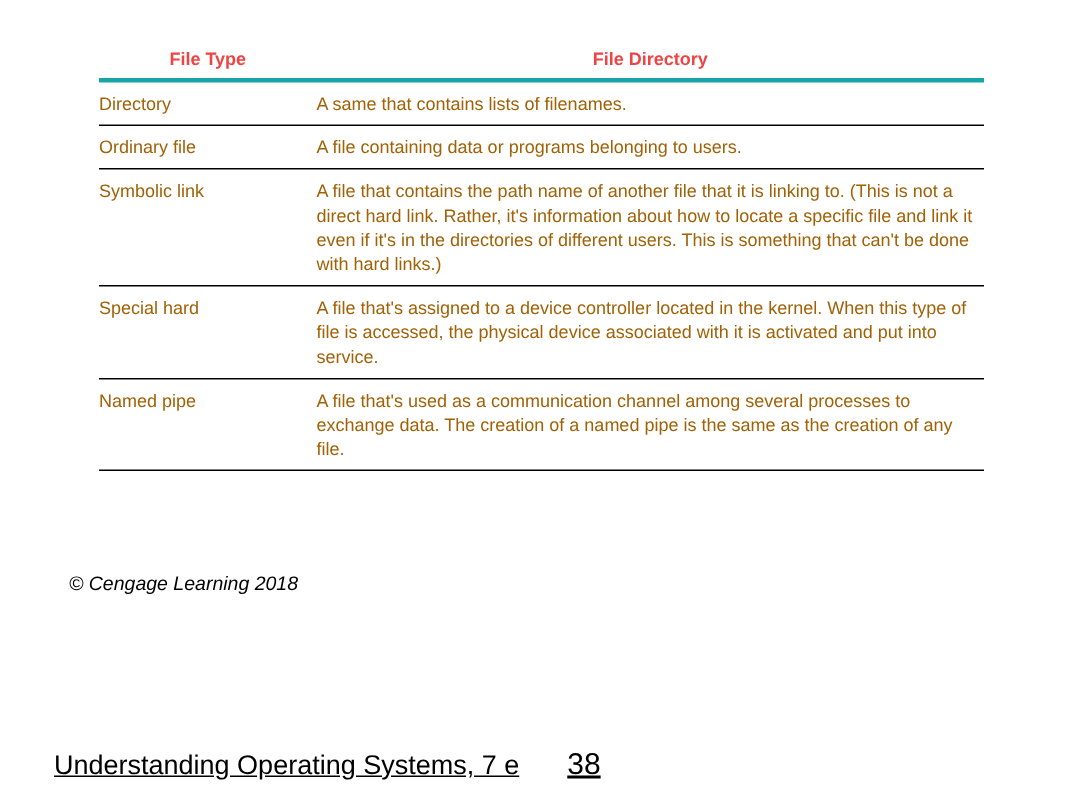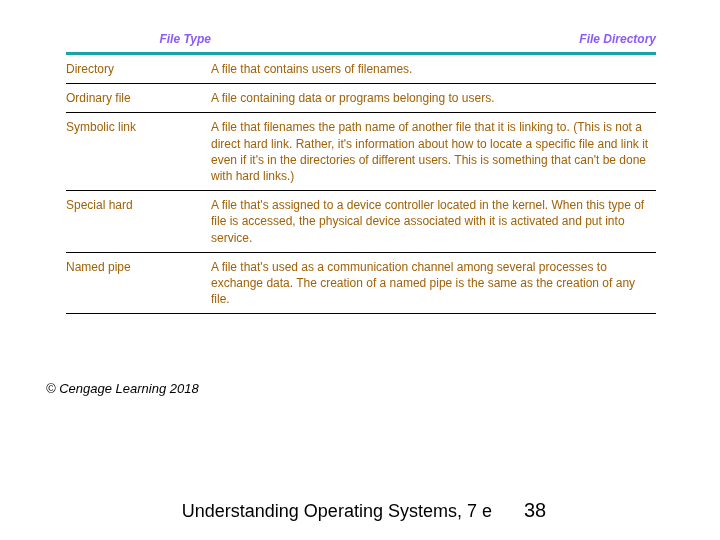--- a/index.html
+++ b/index.html
@@ -23,13 +23,12 @@
     width: 100%;
   }
   th {
-    text-align: right;
+    text-align: center;
     font-weight: bold;
     font-size: 12px;
-    color: #8b5cf6;
+    color: #ef4444;
     padding: 4px 0 6px 0;
     vertical-align: top;
-    font-style: italic;
   }
   td {
     text-align: left;

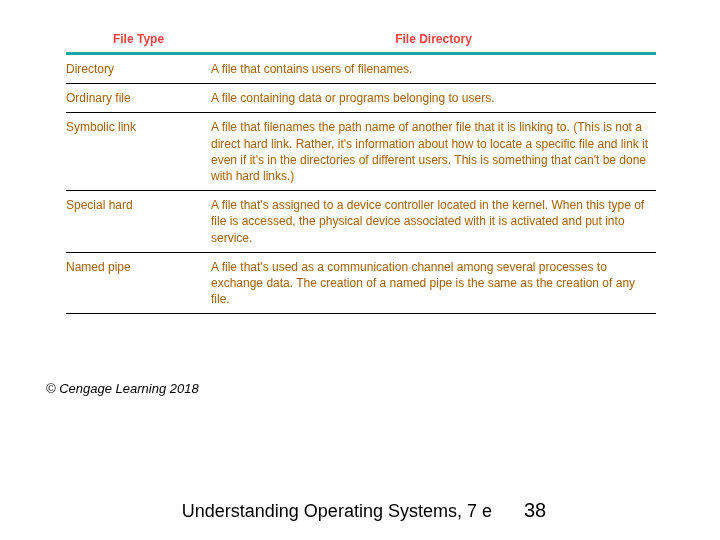--- a/index.html
+++ b/index.html
@@ -92,7 +92,7 @@
 
     <tr>
       <td class="col-type">Directory</td>
-      <td>A file that contains users of filenames.</td>
+      <td>A same that contains lists of filenames.</td>
     </tr>
     <tr>
           <td colspan="2" style="padding:0">

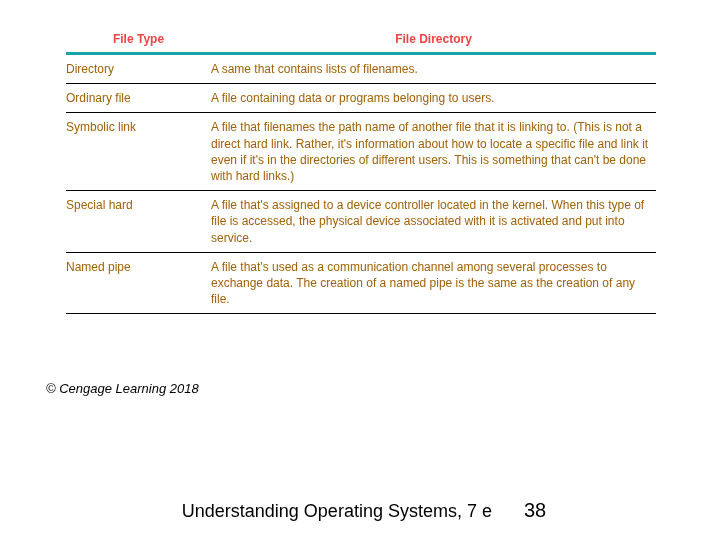--- a/index.html
+++ b/index.html
@@ -112,7 +112,7 @@
 
     <tr>
       <td class="col-type">Symbolic link</td>
-      <td>A file that filenames the path name of another file that it is linking to. (This is not a direct hard link. Rather, it's information about how to locate a specific file and link it even if it's in the directories of different users. This is something that can't be done with hard links.)</td>
+      <td>A file that contains the path name of another file that it is linking to. (This is not a direct hard link. Rather, it's information about how to locate a specific file and link it even if it's in the directories of different users. This is something that can't be done with hard links.)</td>
     </tr>
     <tr>
           <td colspan="2" style="padding:0">

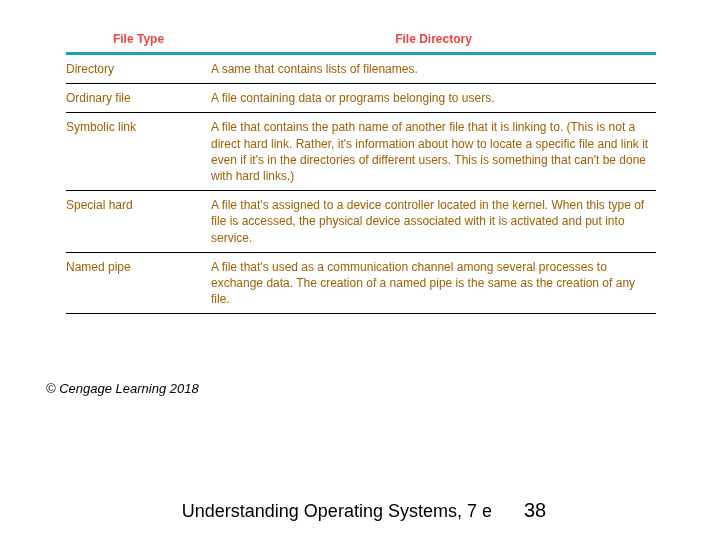--- a/index.html
+++ b/index.html
@@ -67,9 +67,10 @@
     left: 36px;
     right: 28px;
     display: flex;
-    justify-content: center;
+    justify-content: flex-start;
     align-items: baseline;
     font-size: 18px;
+    text-decoration: underline;
   }
   .footer .book { }
   .footer .page { font-size: 20px; margin-left: 32px; }

